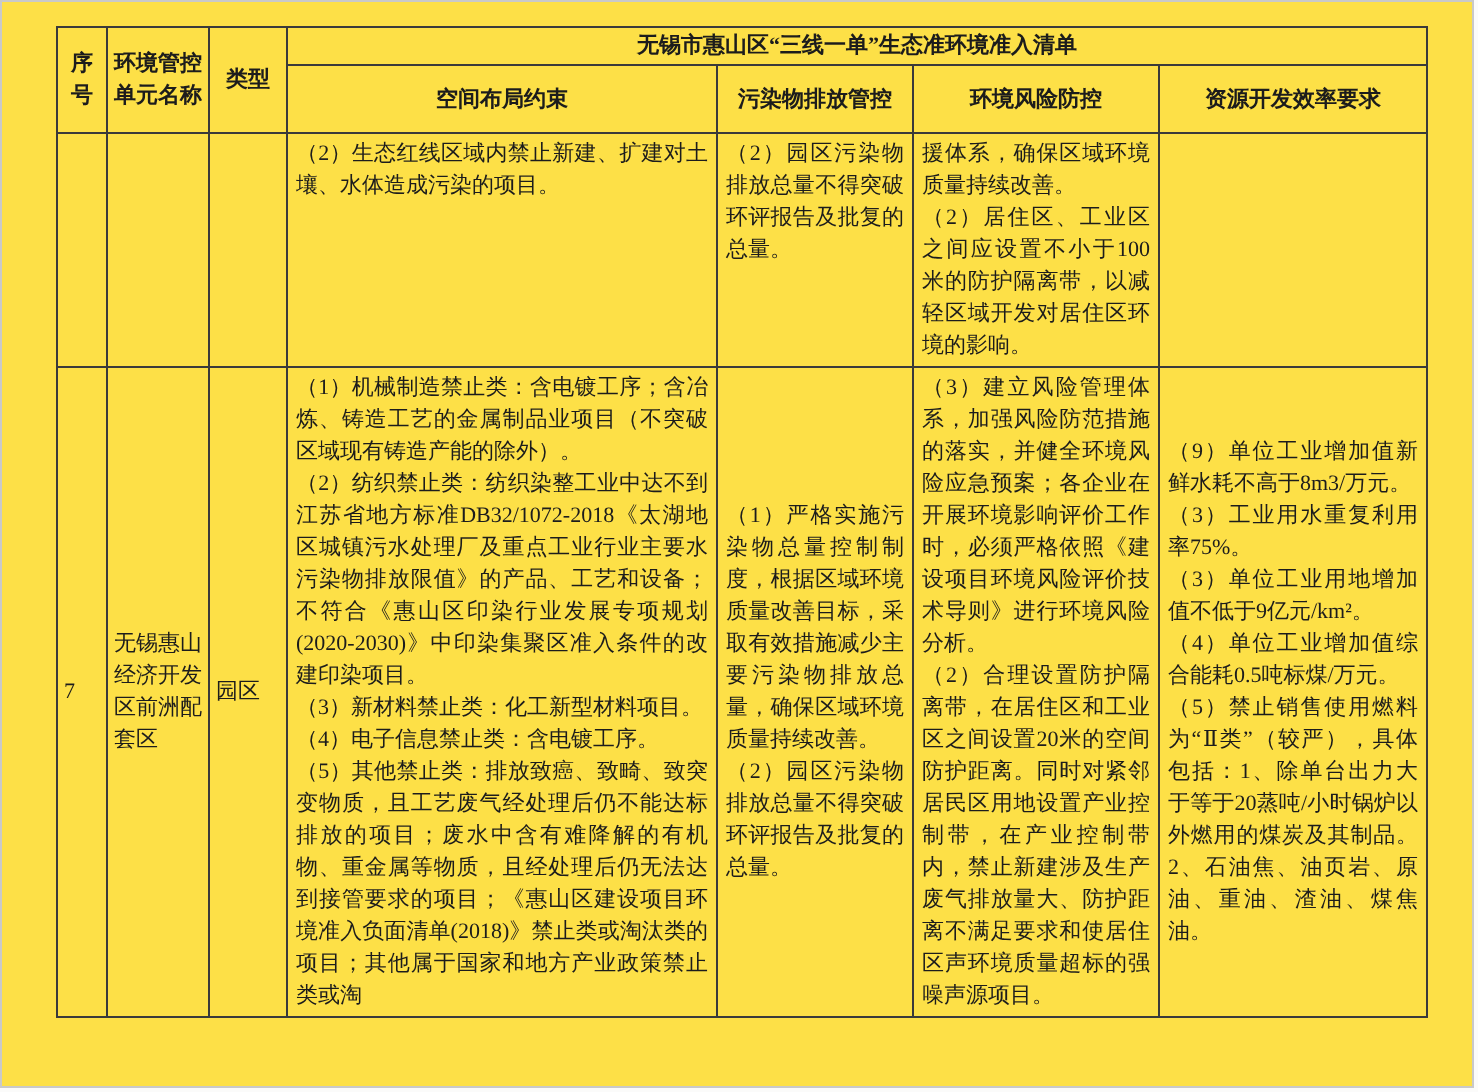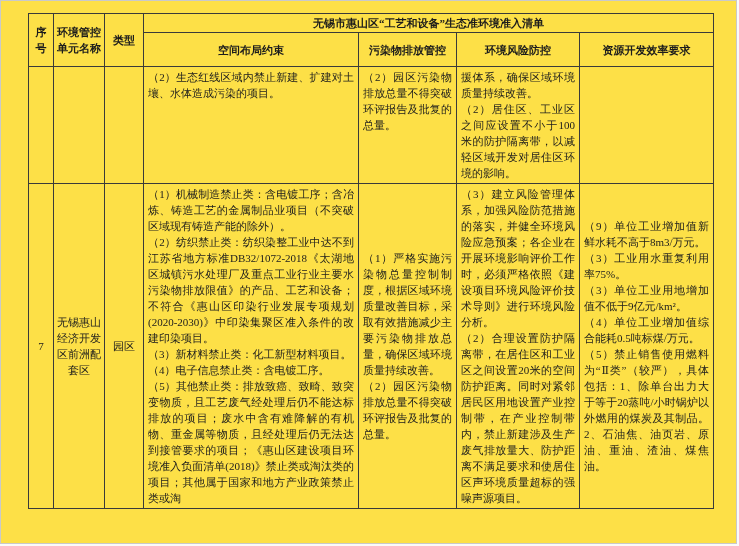--- a/index.html
+++ b/index.html
@@ -67,7 +67,7 @@
         <th rowspan="2">序号</th>
         <th rowspan="2">环境管控单元名称</th>
         <th rowspan="2">类型</th>
-        <th colspan="4">无锡市惠山区“工艺和设备”生态准环境准入清单</th>
+        <th colspan="4">无锡市惠山区“三线一单”生态准环境准入清单</th>
       </tr>
       <tr class="hdr-sub">
         <th>空间布局约束</th>

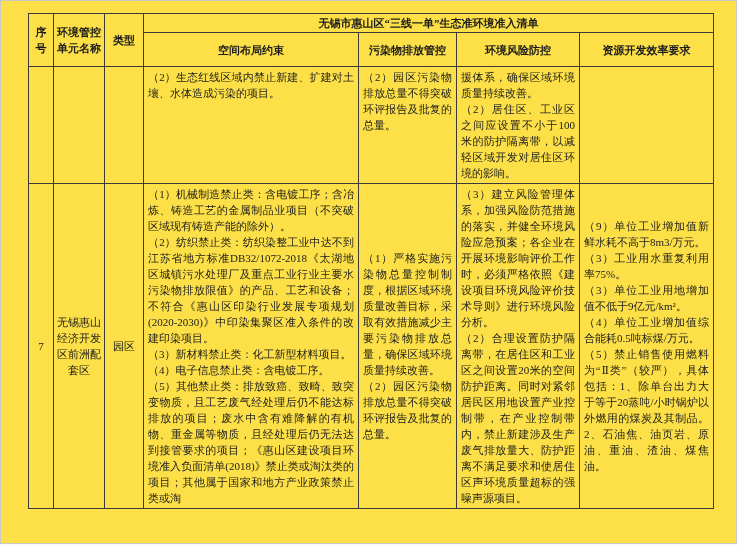--- a/index.html
+++ b/index.html
@@ -33,7 +33,7 @@
   tr.row-cont{height:113px;}
   tr.row-main{height:311px;}
   td.c-center{
-    text-align:center;vertical-align:middle;padding:1px 3px;
+    text-align:left;vertical-align:middle;padding:1px 3px;
   }
   td.c-text{
     text-align:justify;text-justify:inter-ideograph;

